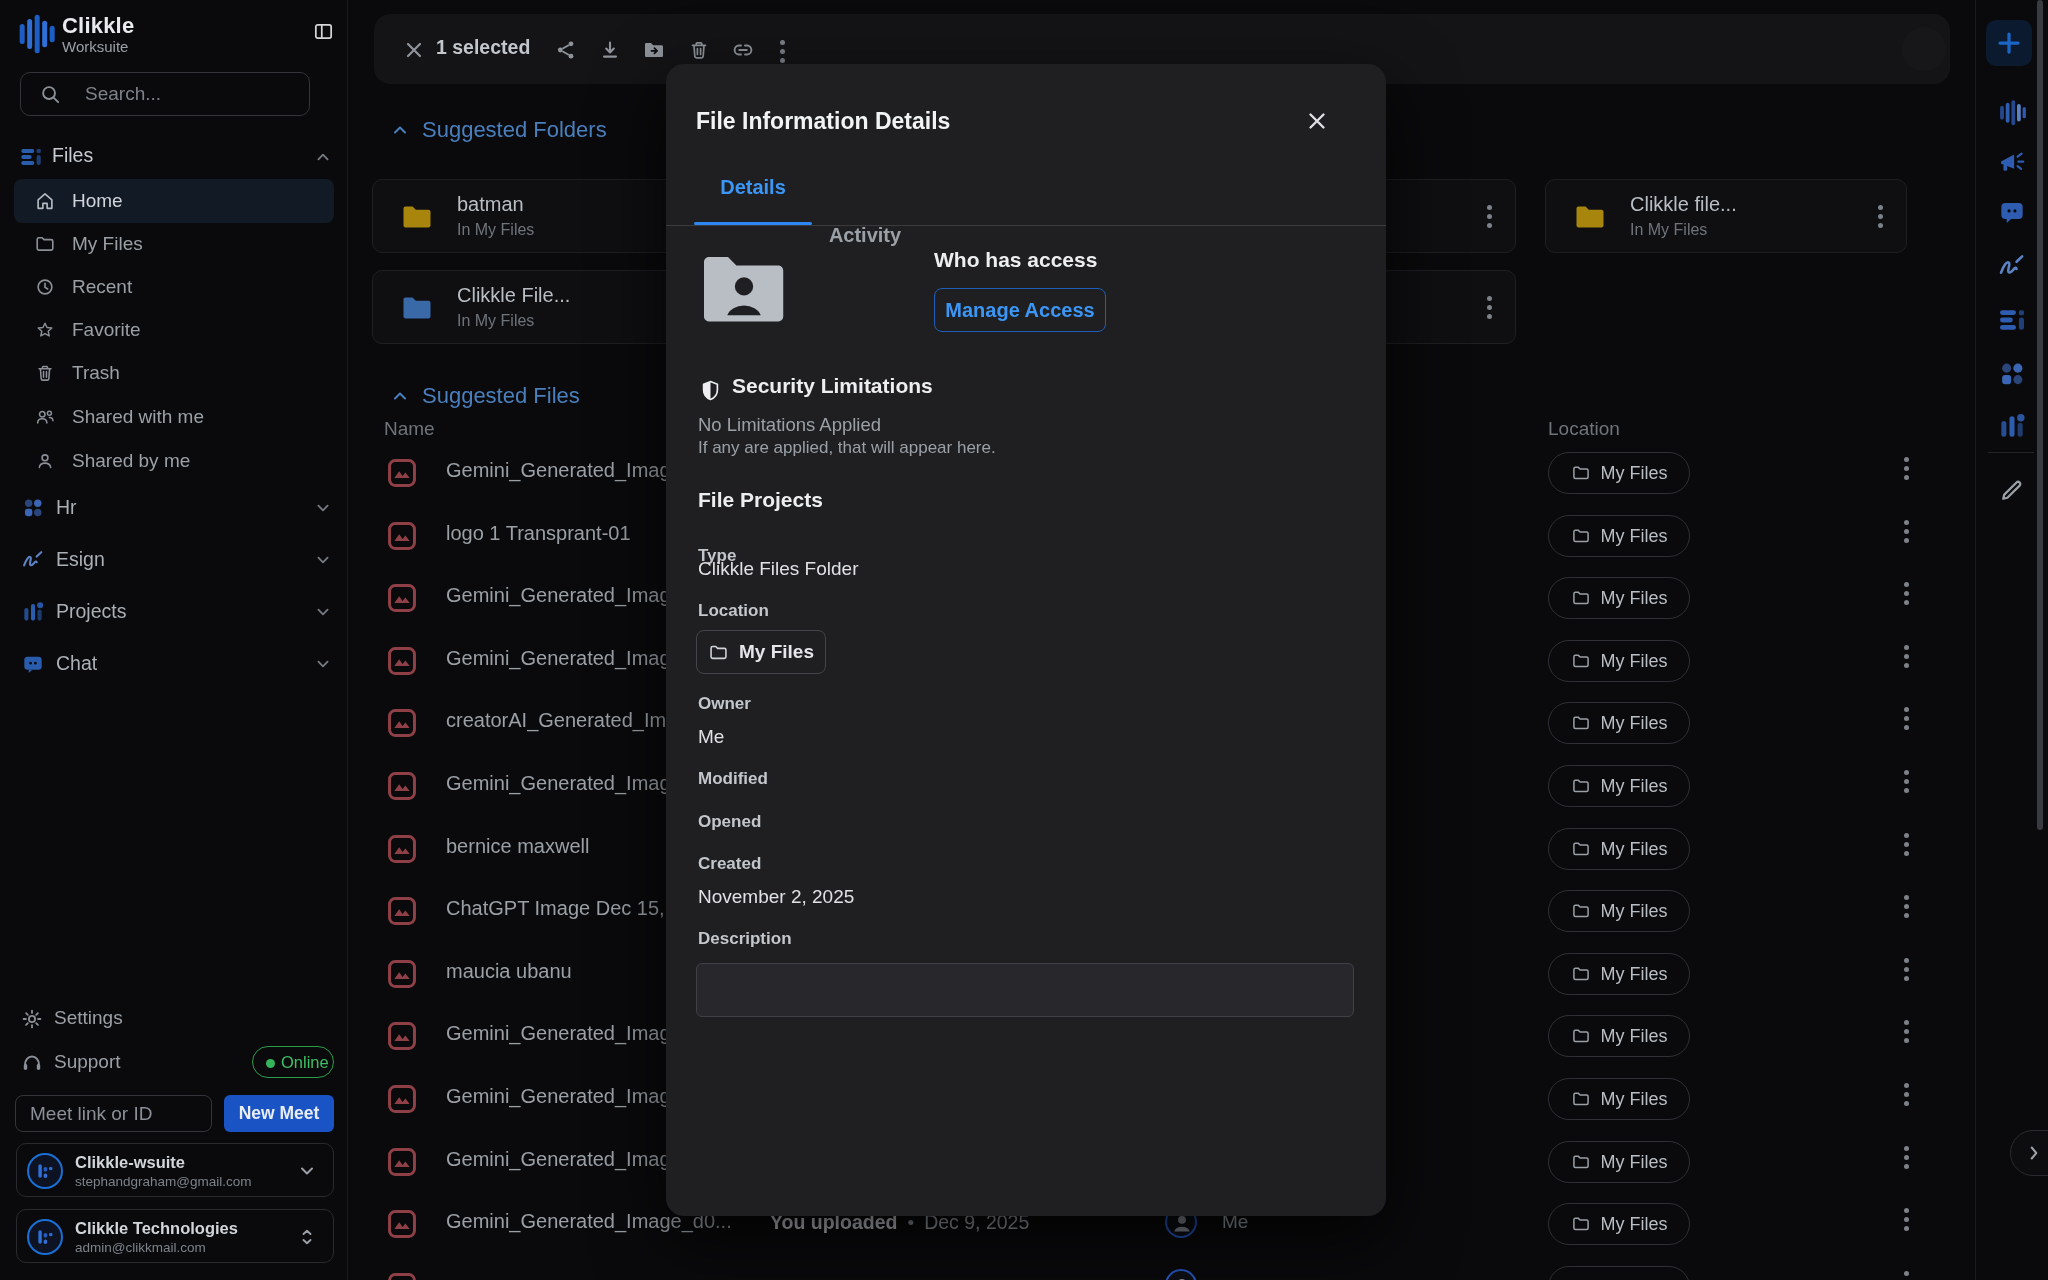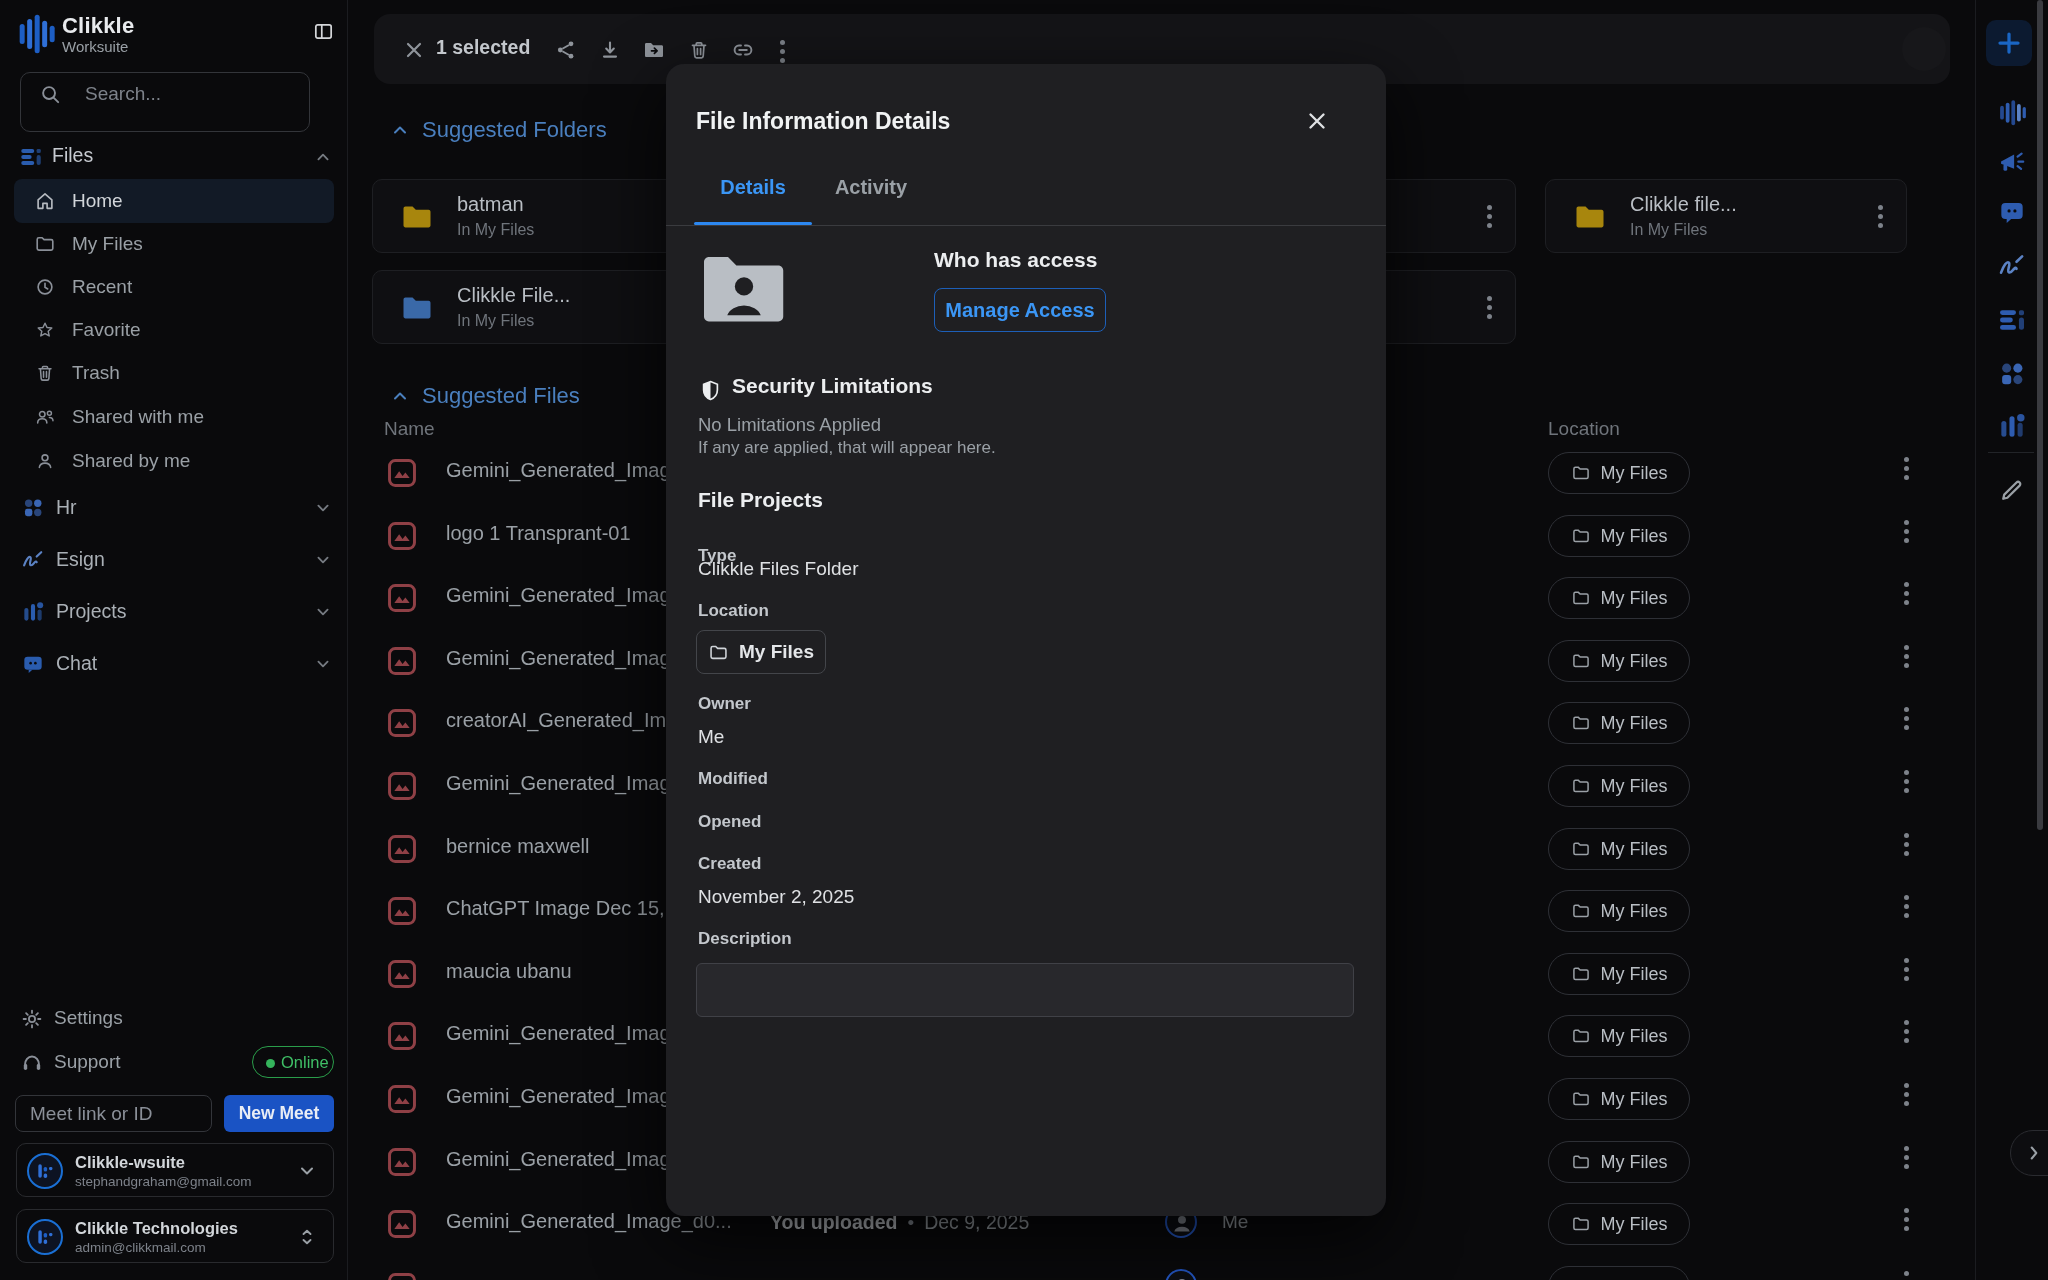--- a/index.html
+++ b/index.html
@@ -13,7 +13,7 @@
     border-right:1px solid #1b1c20; background:#0a0a0c; }
   .logo-name { font-size:22px; font-weight:bold; color:#e8eaed; letter-spacing:.2px; }
   .logo-sub { font-size:15px; color:#9aa0a6; margin-top:1px; }
-  .searchbox { position:absolute; left:20px; top:72px; width:290px; height:60px;
+  .searchbox { position:absolute; left:20px; top:72px; width:290px; height:44px;
     border:1px solid #33353a; border-radius:10px; background:transparent; }
   .searchbox input { position:absolute; left:64px; top:0; width:215px; height:42px;
     background:transparent; border:none; outline:none; color:#c7cbd1; font-size:19px;

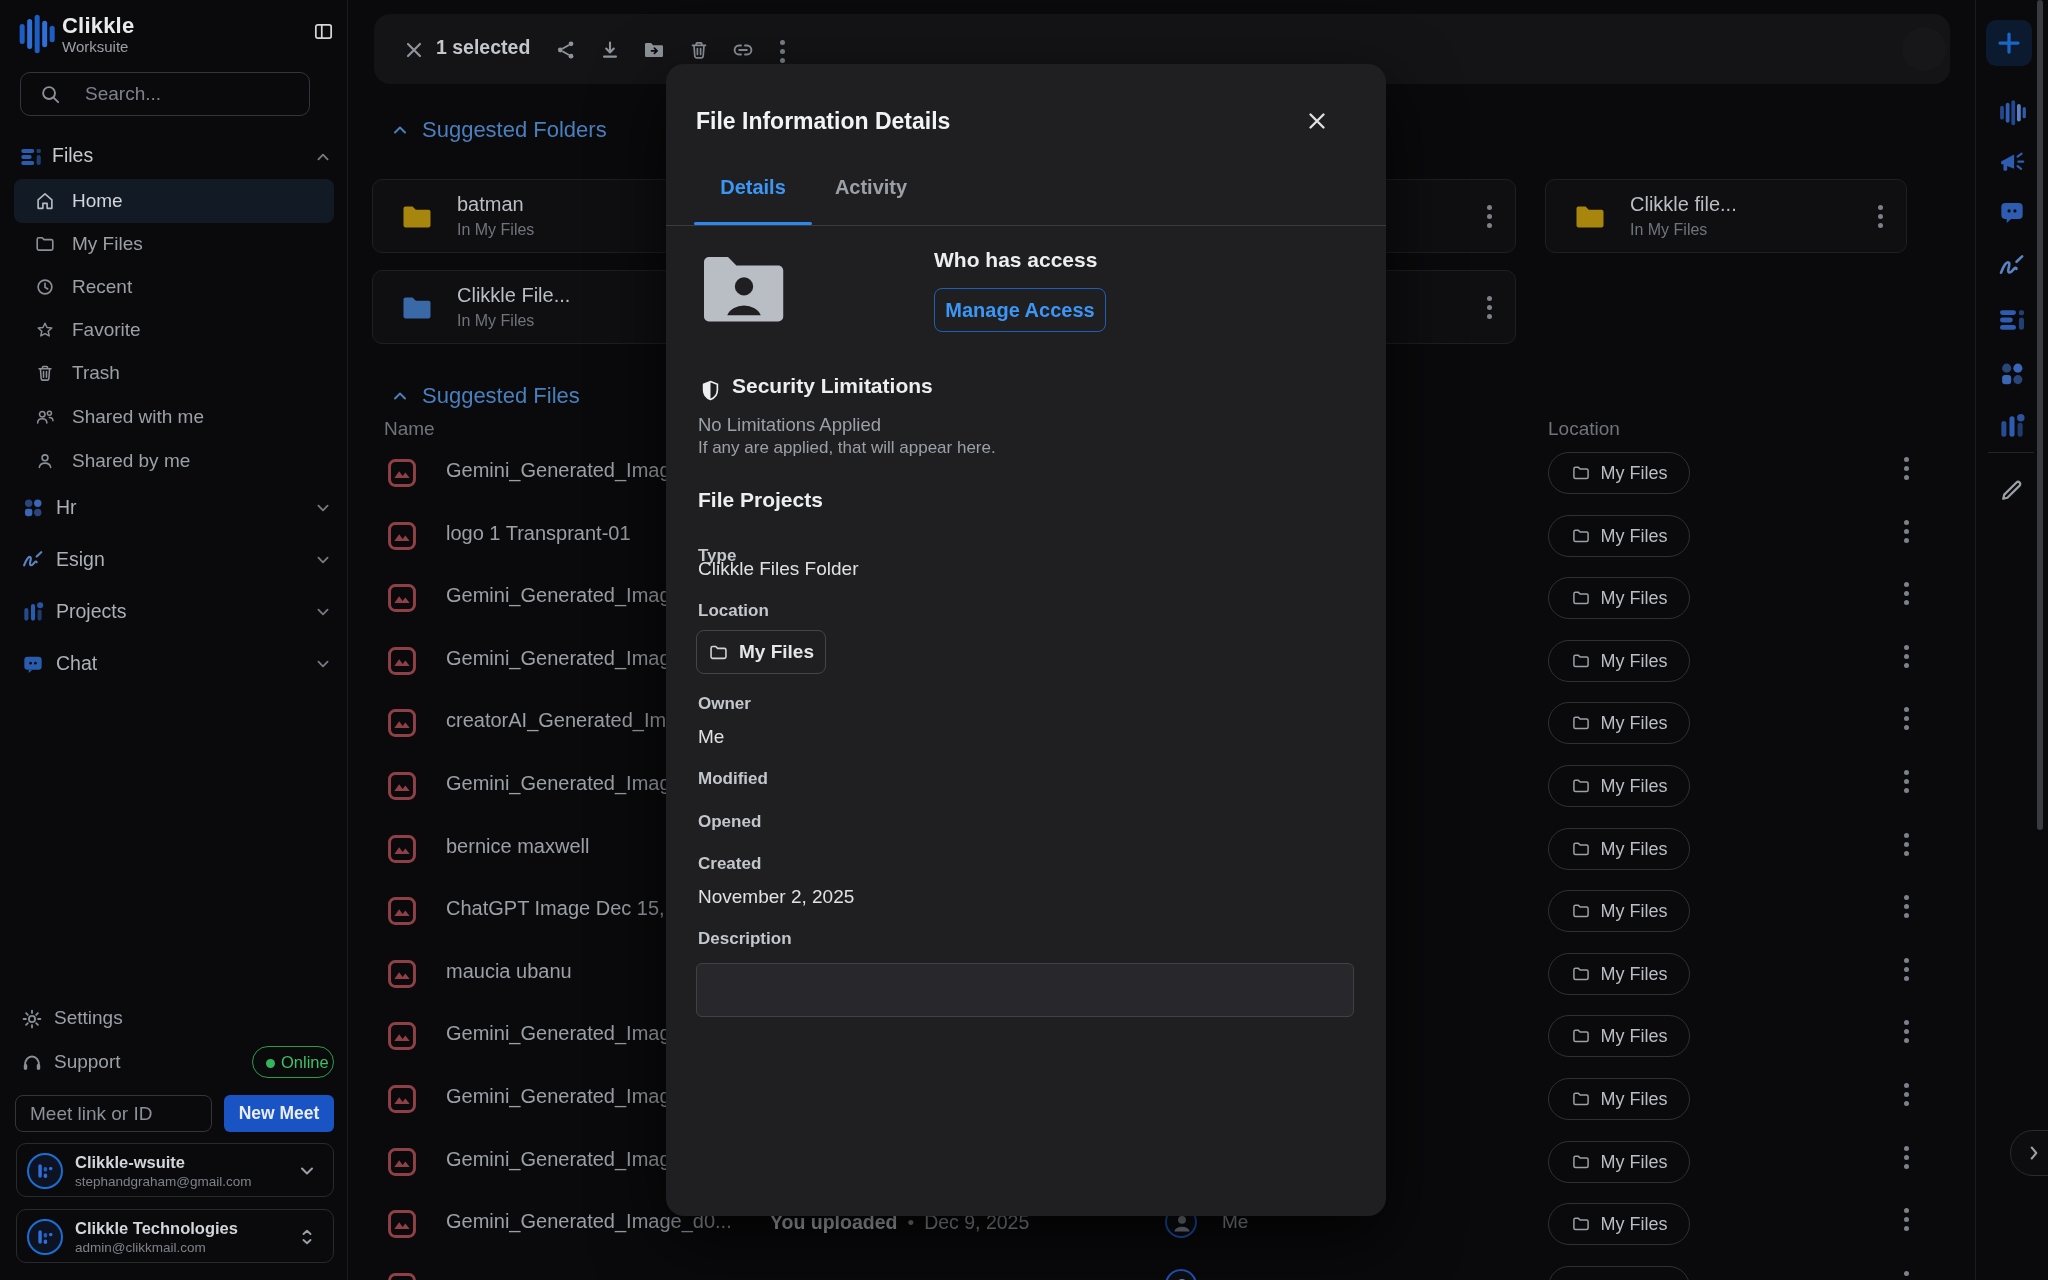--- a/index.html
+++ b/index.html
@@ -1018,7 +1018,7 @@
       </div>
 
     <div class="m-tab active" style="left:28px;">Details</div>
-    <div class="m-tab inactive" style="left:146px;">Activity</div>
+    <div class="m-tab inactive" style="left:140px;margin-top:48px;">Activity</div>
     <div class="m-tab-ind"></div>
     <div class="m-div"></div>
 

